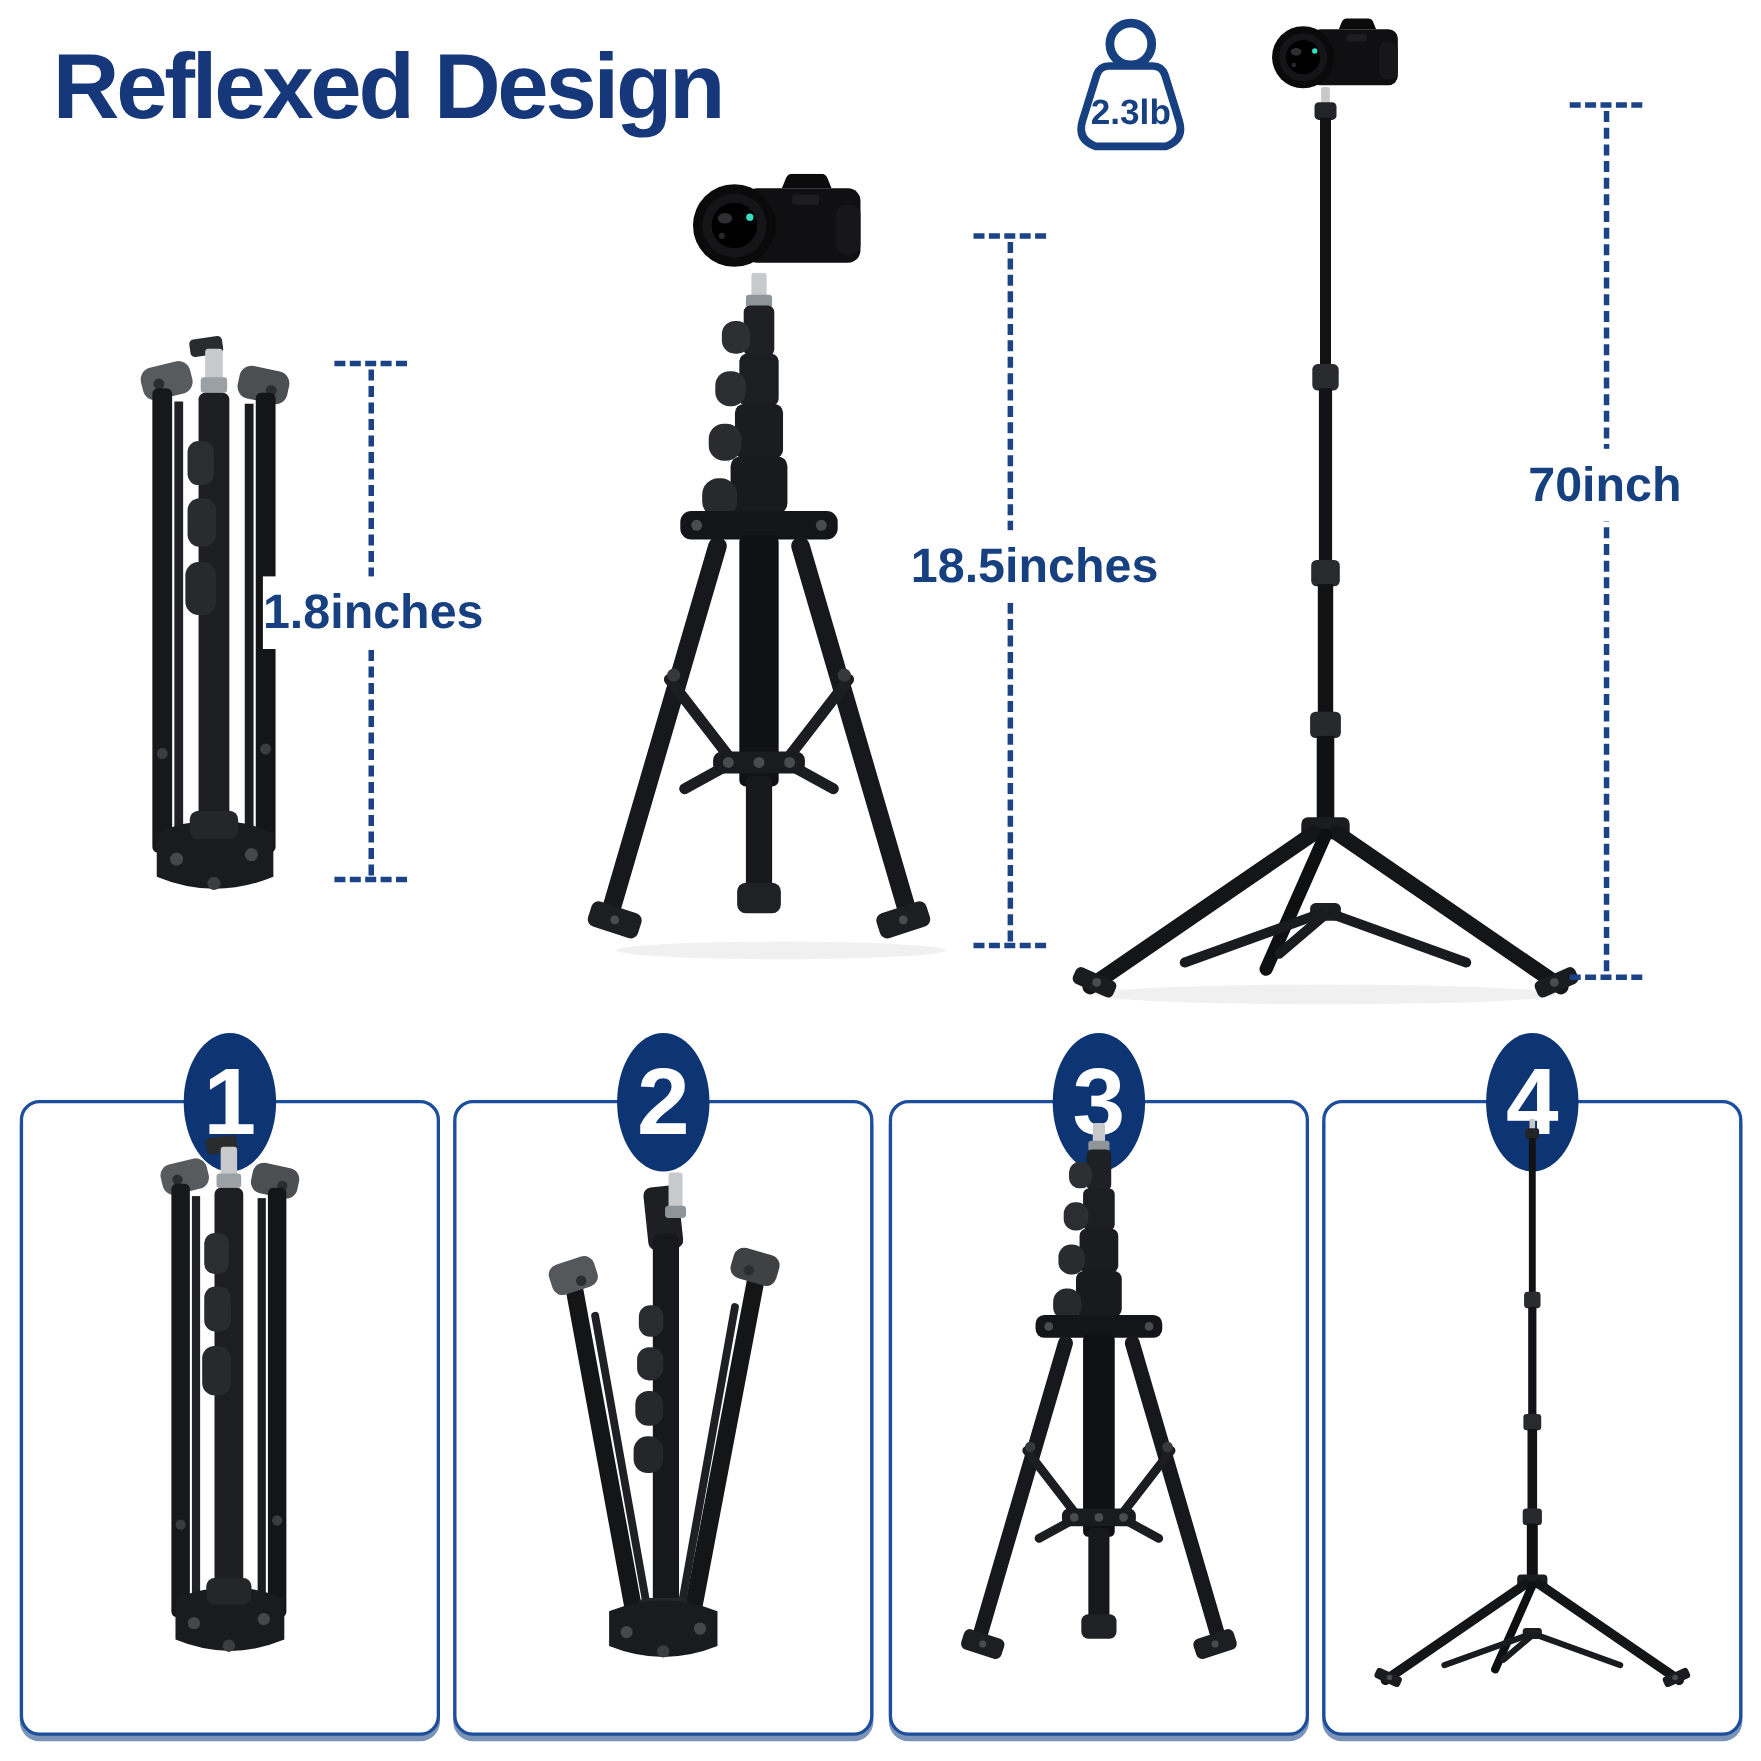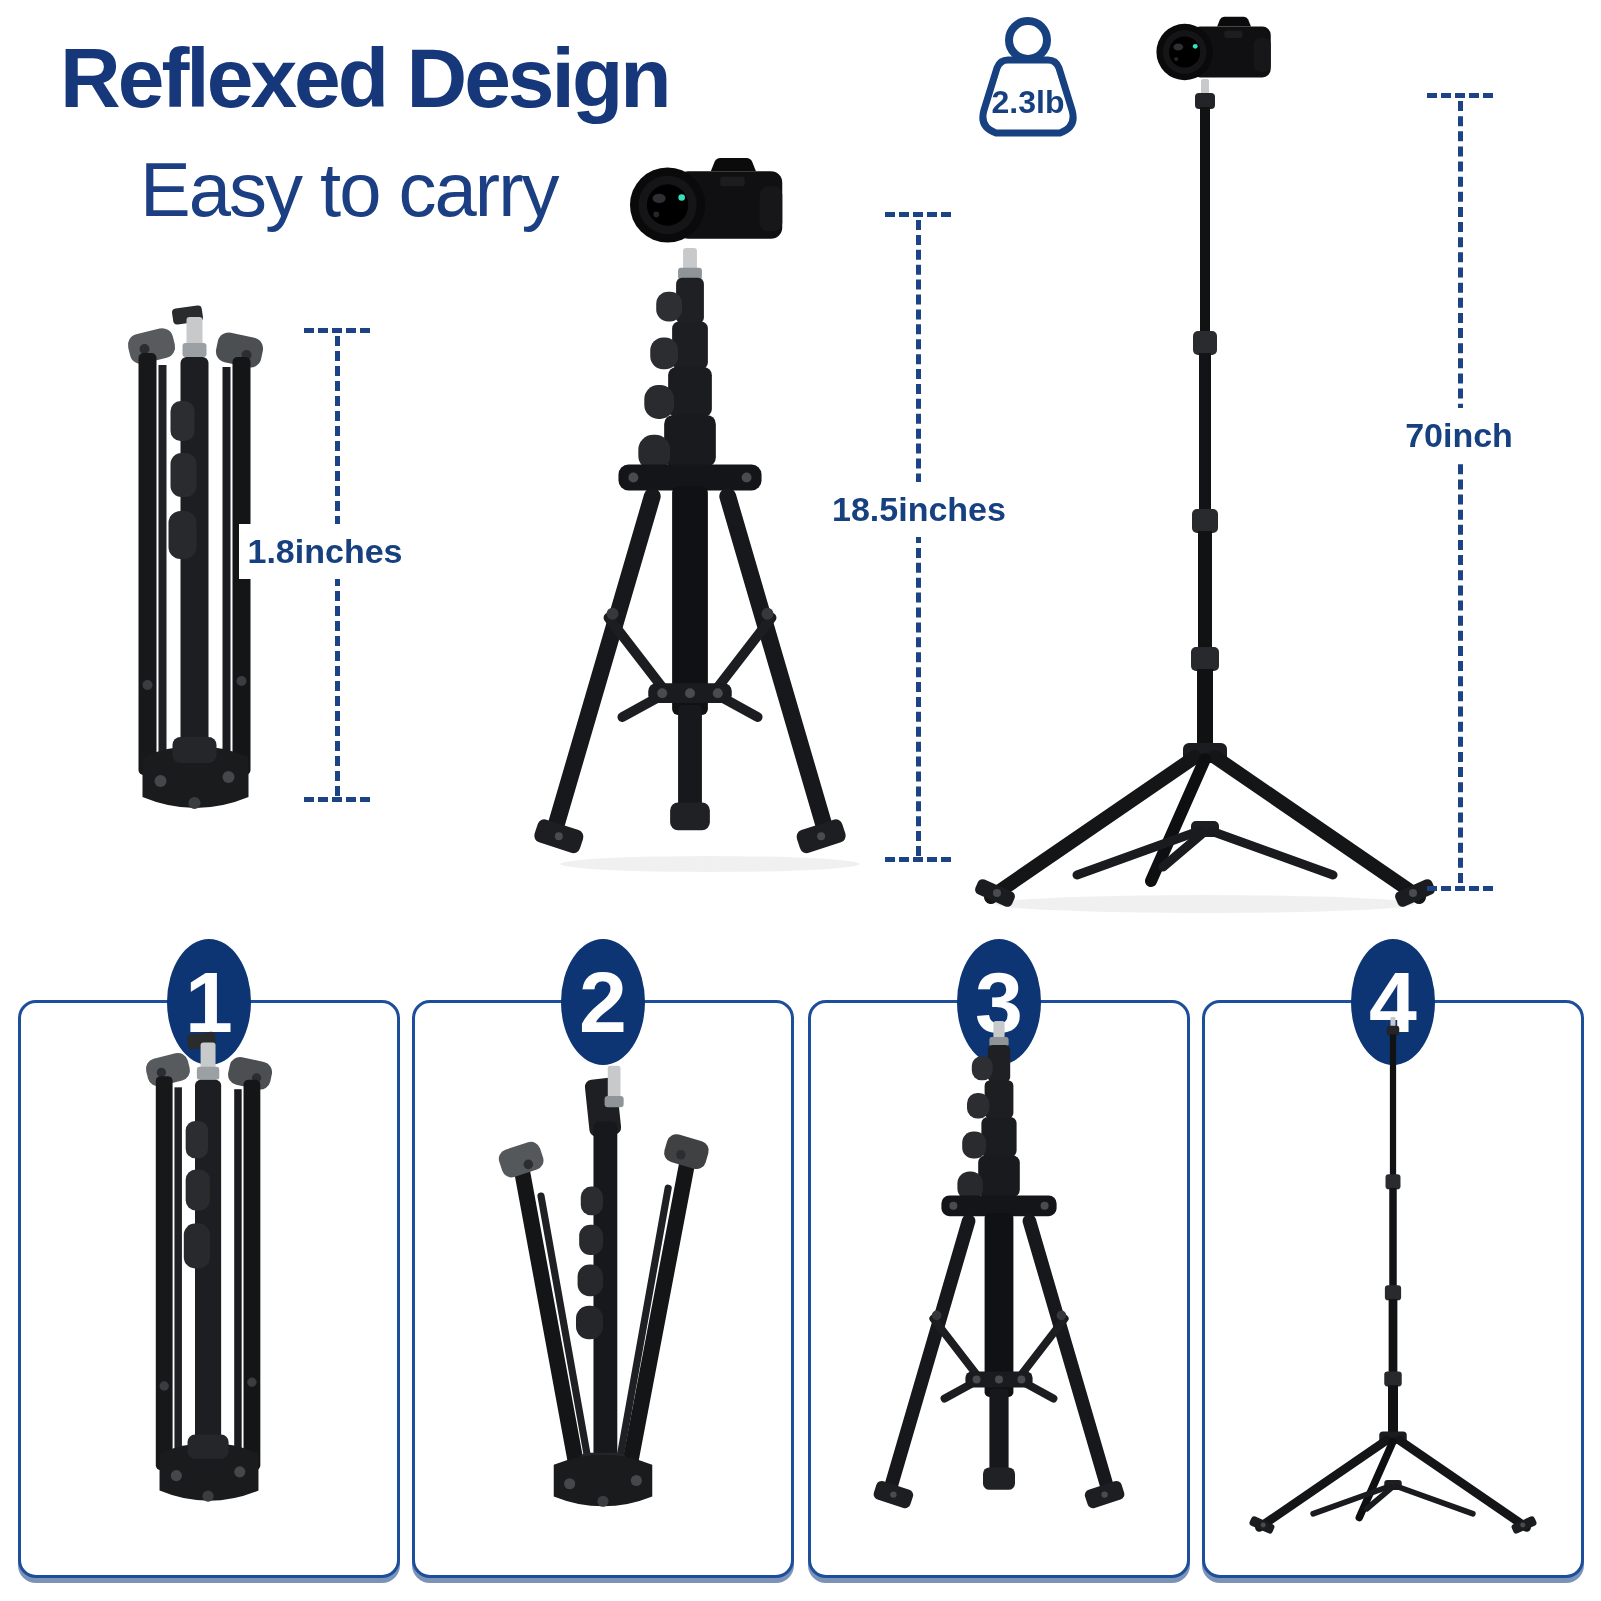--- a/index.html
+++ b/index.html
@@ -12,7 +12,7 @@
   }
   
   .headline{
-    position:absolute;left:60px;top:30px;
+    position:absolute;left:48px;top:30px;
     font-size:84px;font-weight:bold;letter-spacing:-3px;
     color:#16387b;white-space:nowrap;
   }

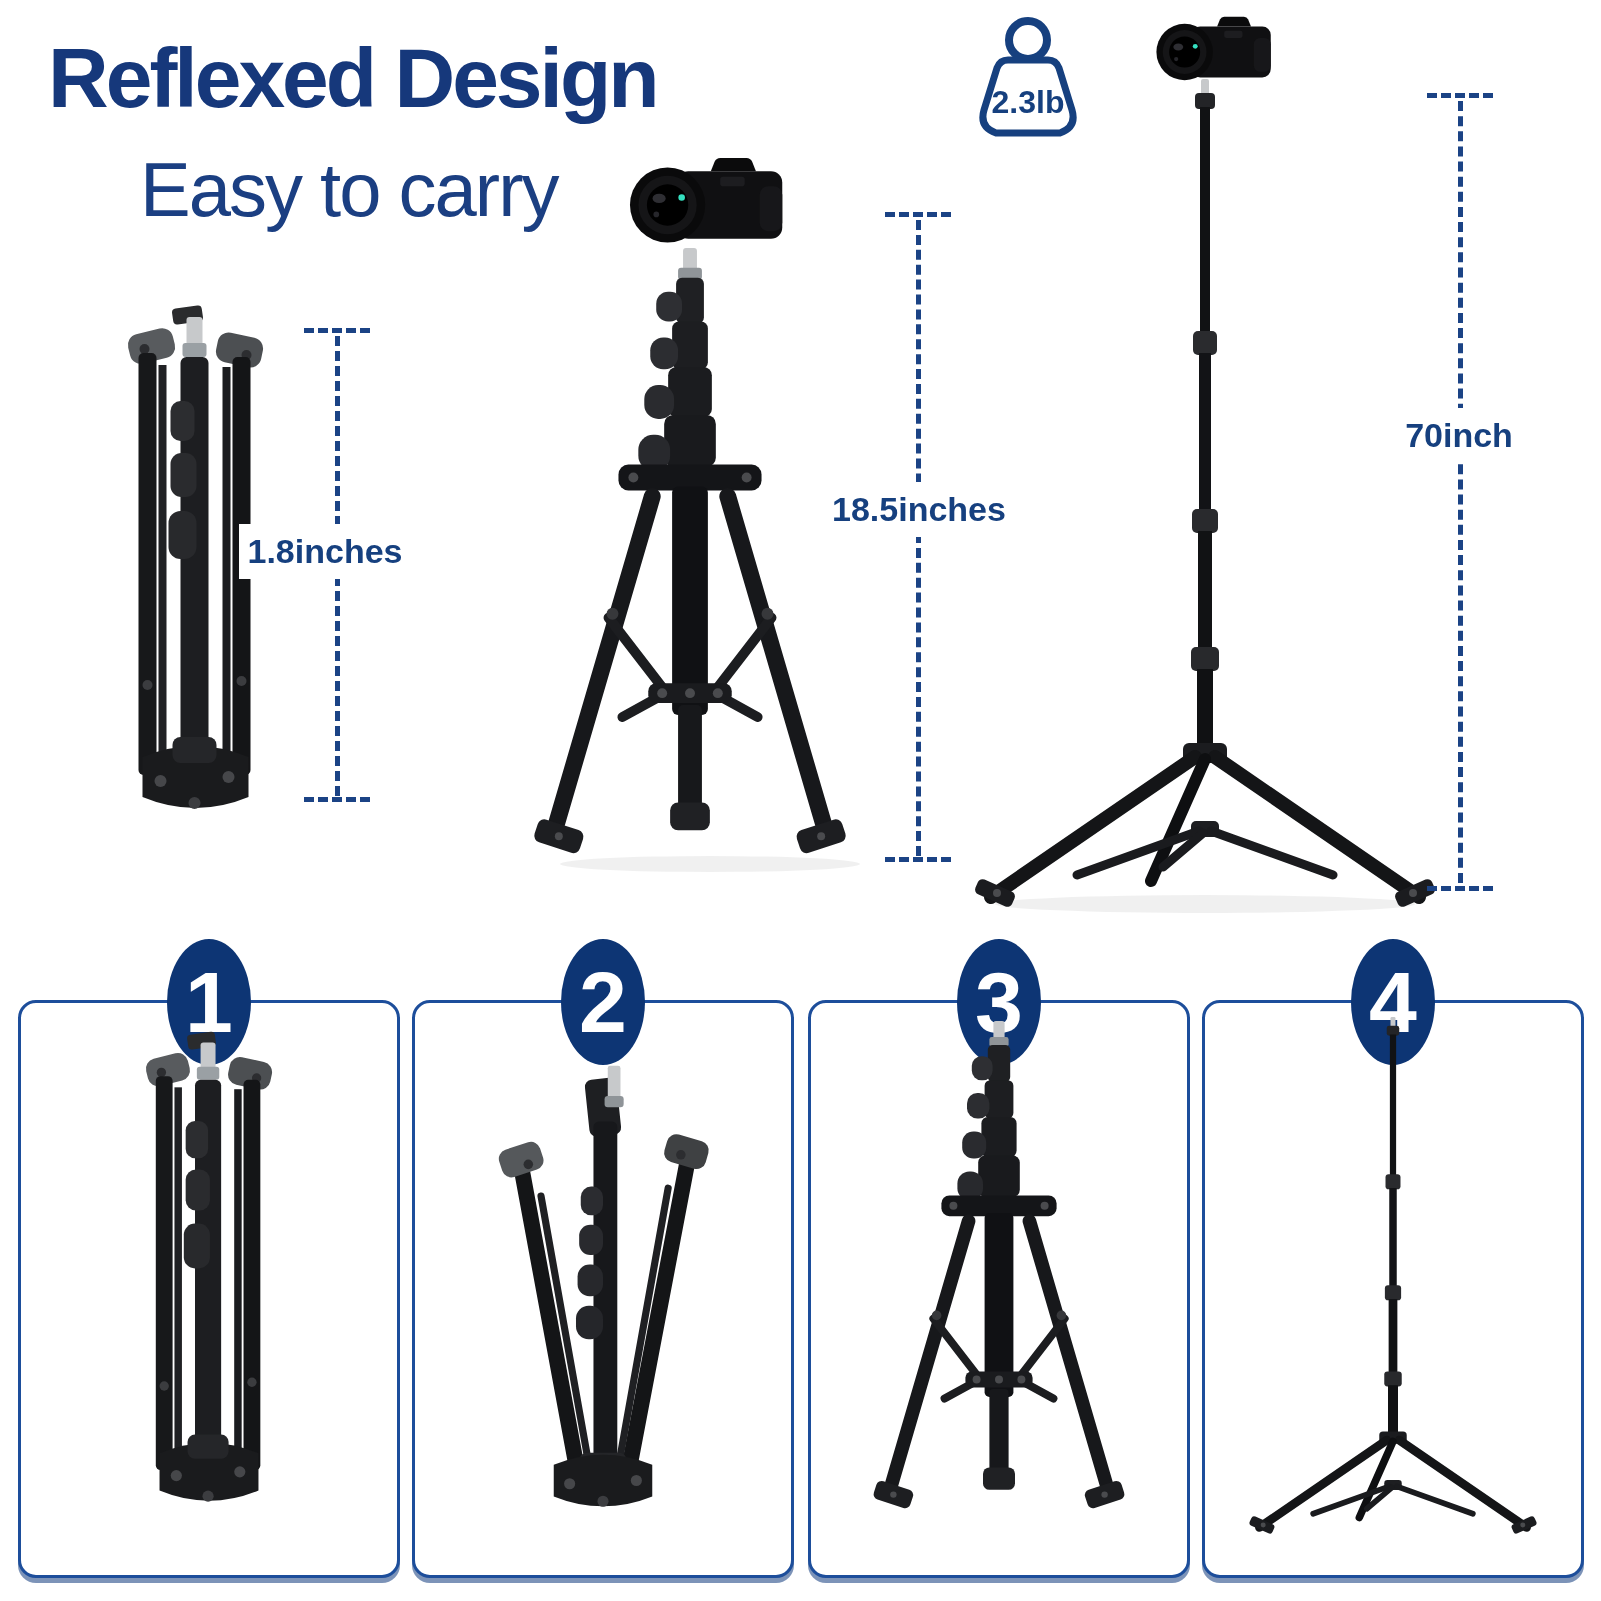--- a/index.html
+++ b/index.html
@@ -196,7 +196,6 @@
 <div id="stage">
 
   <div class="headline">Reflexed Design</div>
-  <div class="subheadline">Easy to carry</div>
 
   <svg class="weight-badge" viewBox="0 0 124 134">
     <circle cx="62" cy="26" r="19" fill="none" stroke="#16407f" stroke-width="8"></circle>

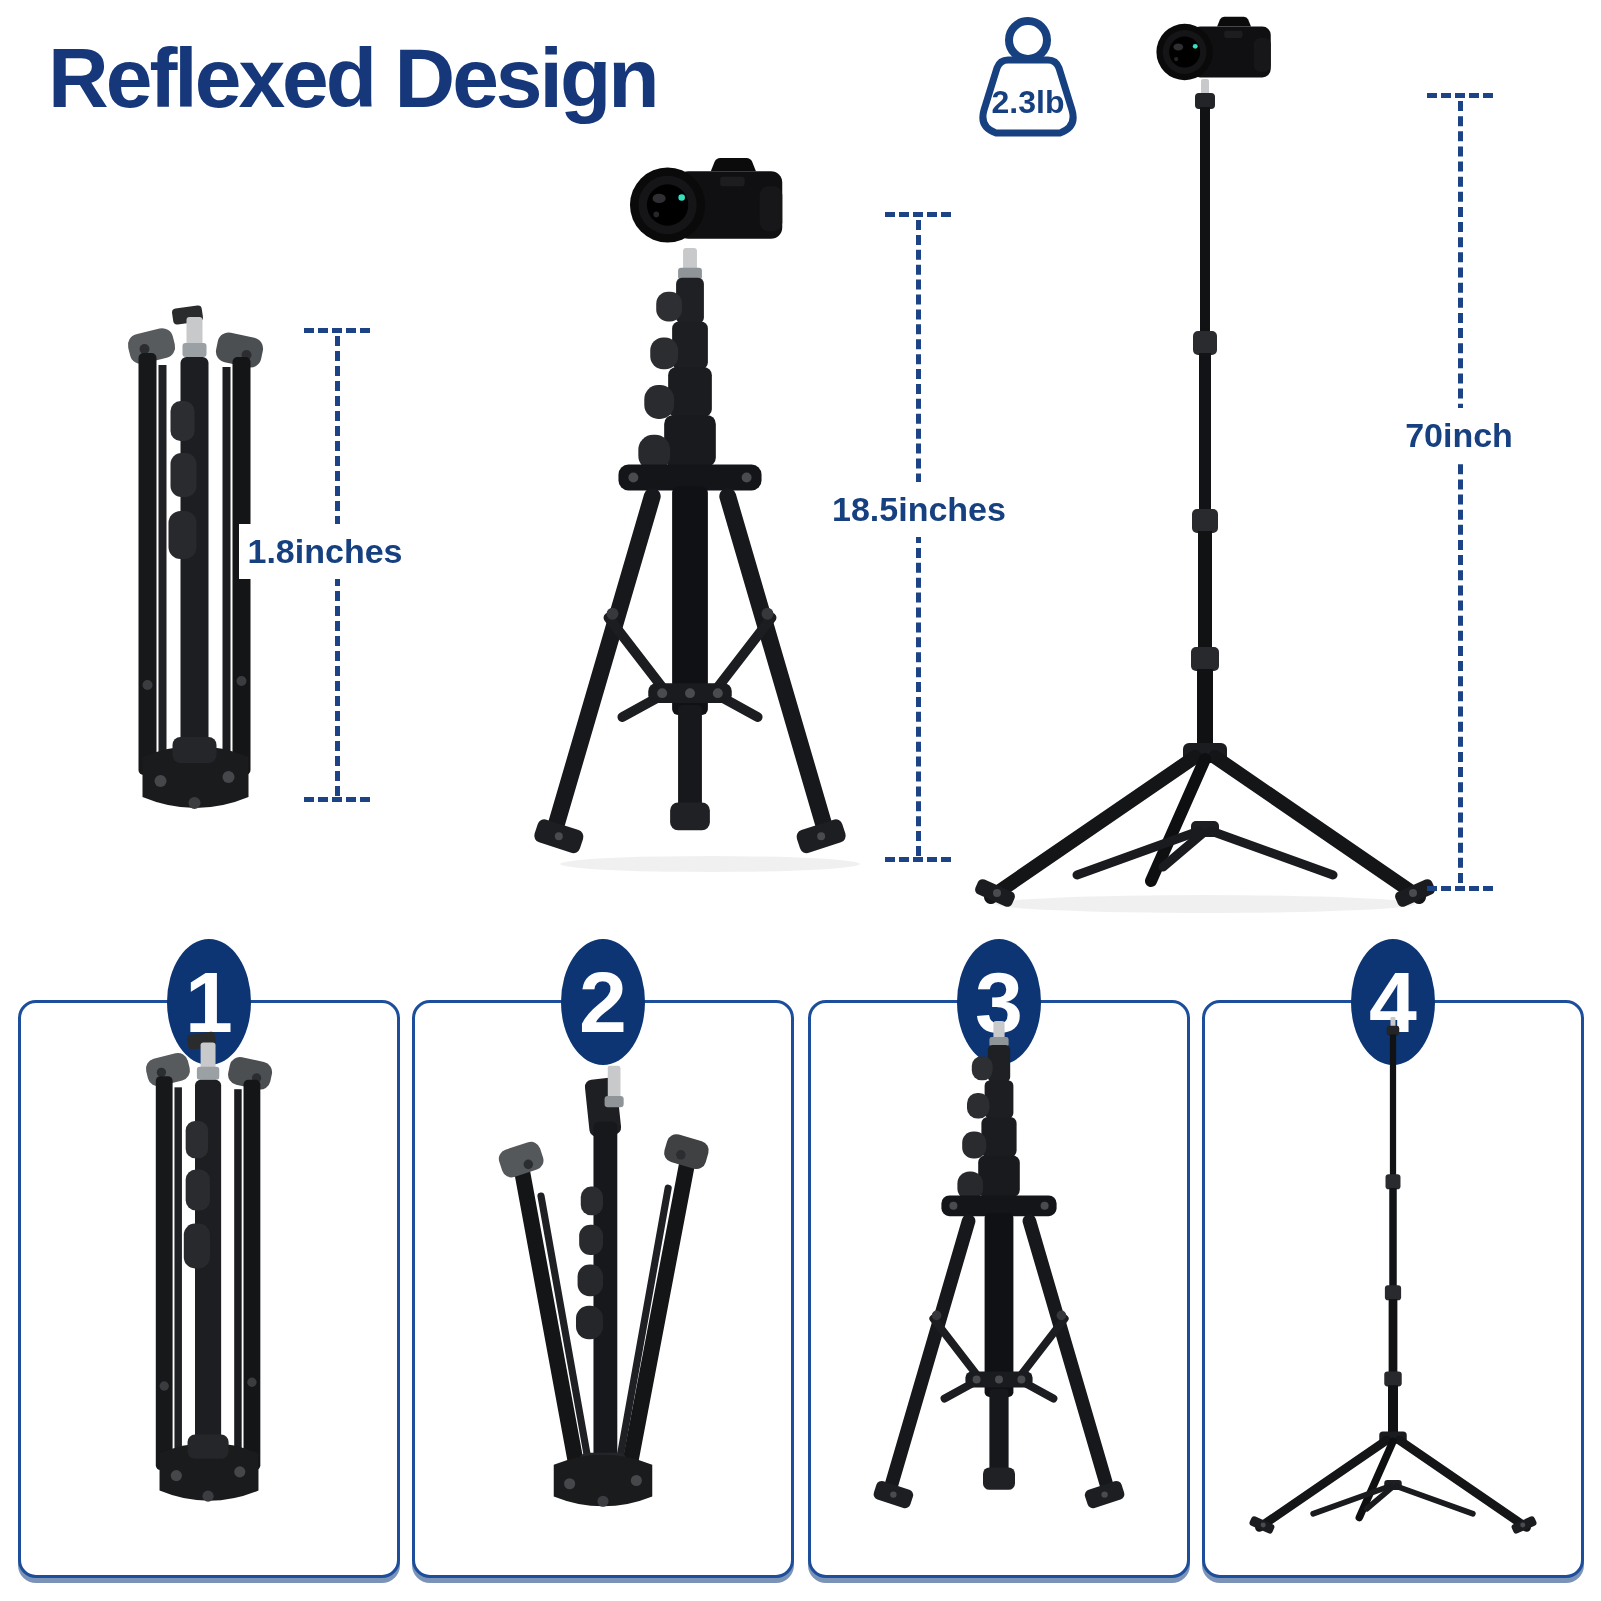--- a/index.html
+++ b/index.html
@@ -26,7 +26,7 @@
   .dim-cap{position:absolute;height:0;width:66px;border-top:5px dashed #1b4385;}
   .dim-label{
     position:absolute;background:#ffffff;color:#16407f;
-    font-weight:bold;font-size:34px;text-align:center;
+    font-weight:bold;font-size:44px;text-align:center;
     padding:8px 0;white-space:nowrap;
   }
   

